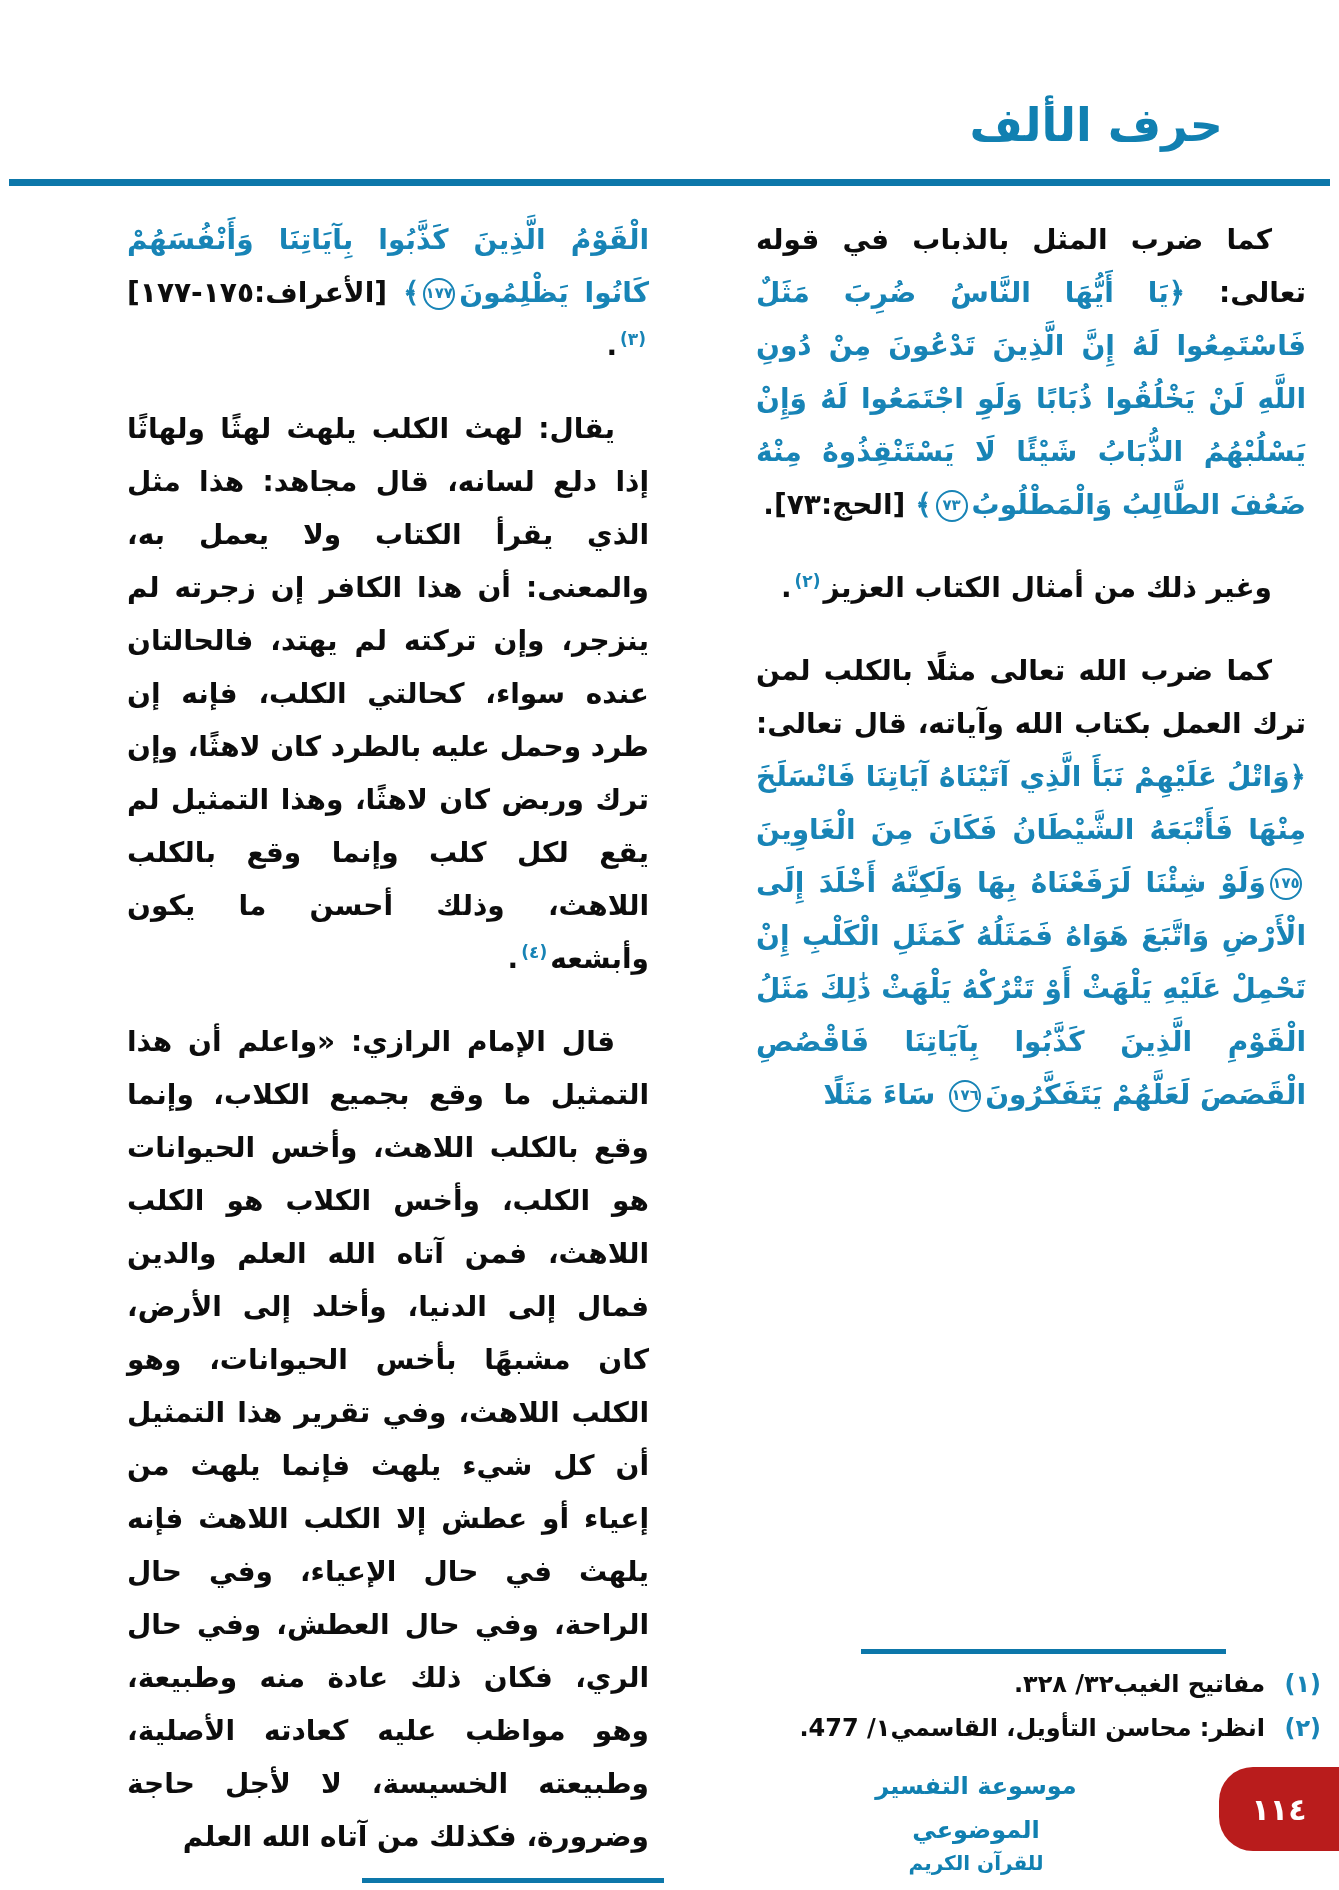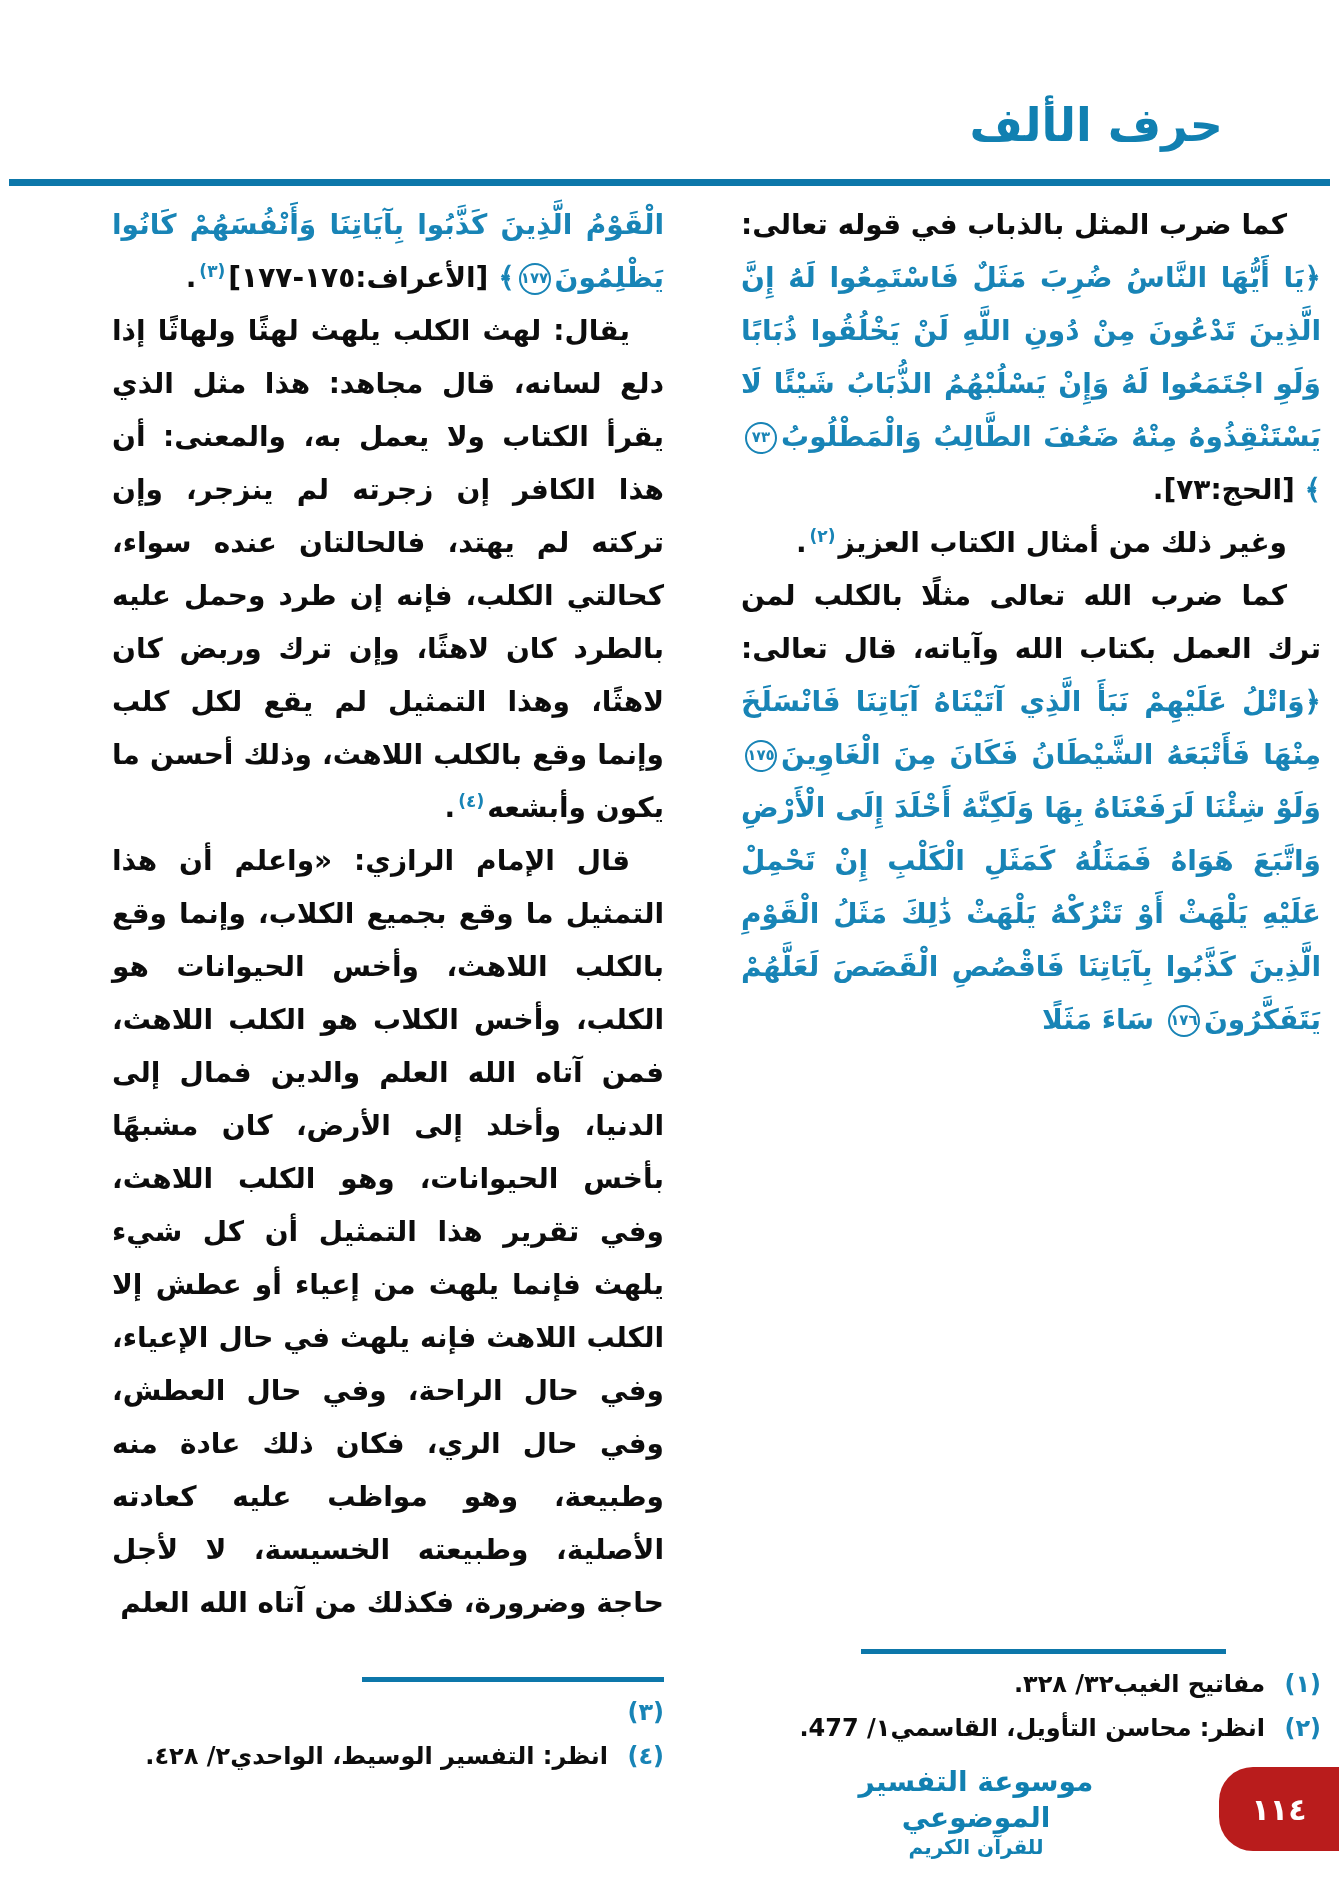--- a/index.html
+++ b/index.html
@@ -25,7 +25,7 @@
   }
   .col-right{top:198px;right:18px;width:580px;height:1552px;}
   .col-left{top:198px;left:112px;width:552px;height:1580px;}
-  .para{margin:0;}
+  .para{margin:15px;}
   .para.indent{text-indent:34px;}
   .seg-verse{color:#1884b6;}
   .seg-fn{

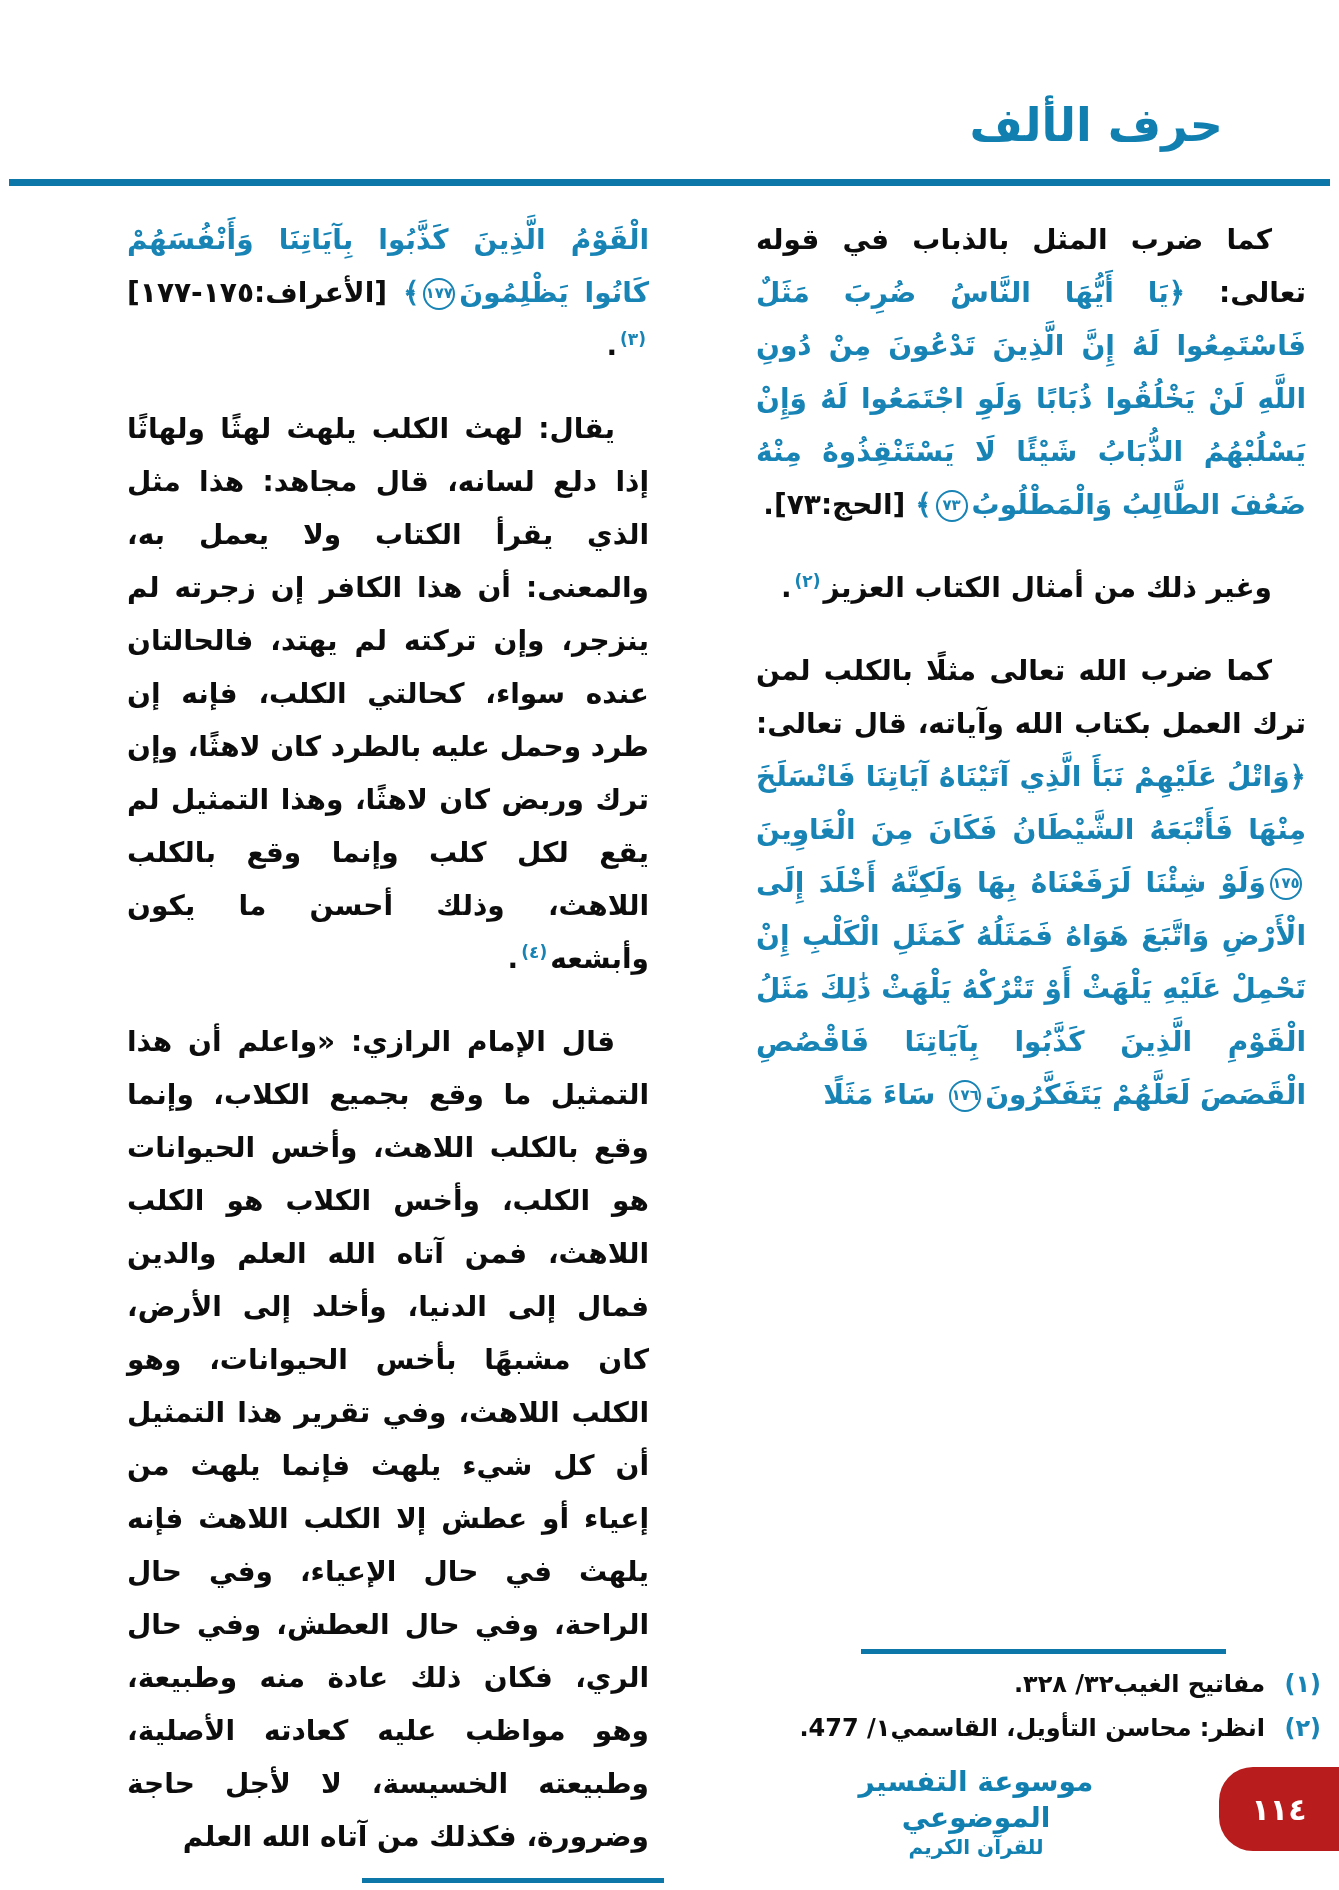--- a/index.html
+++ b/index.html
@@ -51,7 +51,7 @@
     position:absolute;top:1764px;right:238px;width:250px;
     text-align:center;color:#1180b1;font-weight:bold;
   }
-  .logo-line1{font-size:28px;line-height:36px;}
+  .logo-line1{font-size:24px;line-height:44px;}
   .logo-line2{font-size:20px;line-height:22px;}
   .page-badge{
     position:absolute;top:1767px;right:0;width:120px;height:84px;

